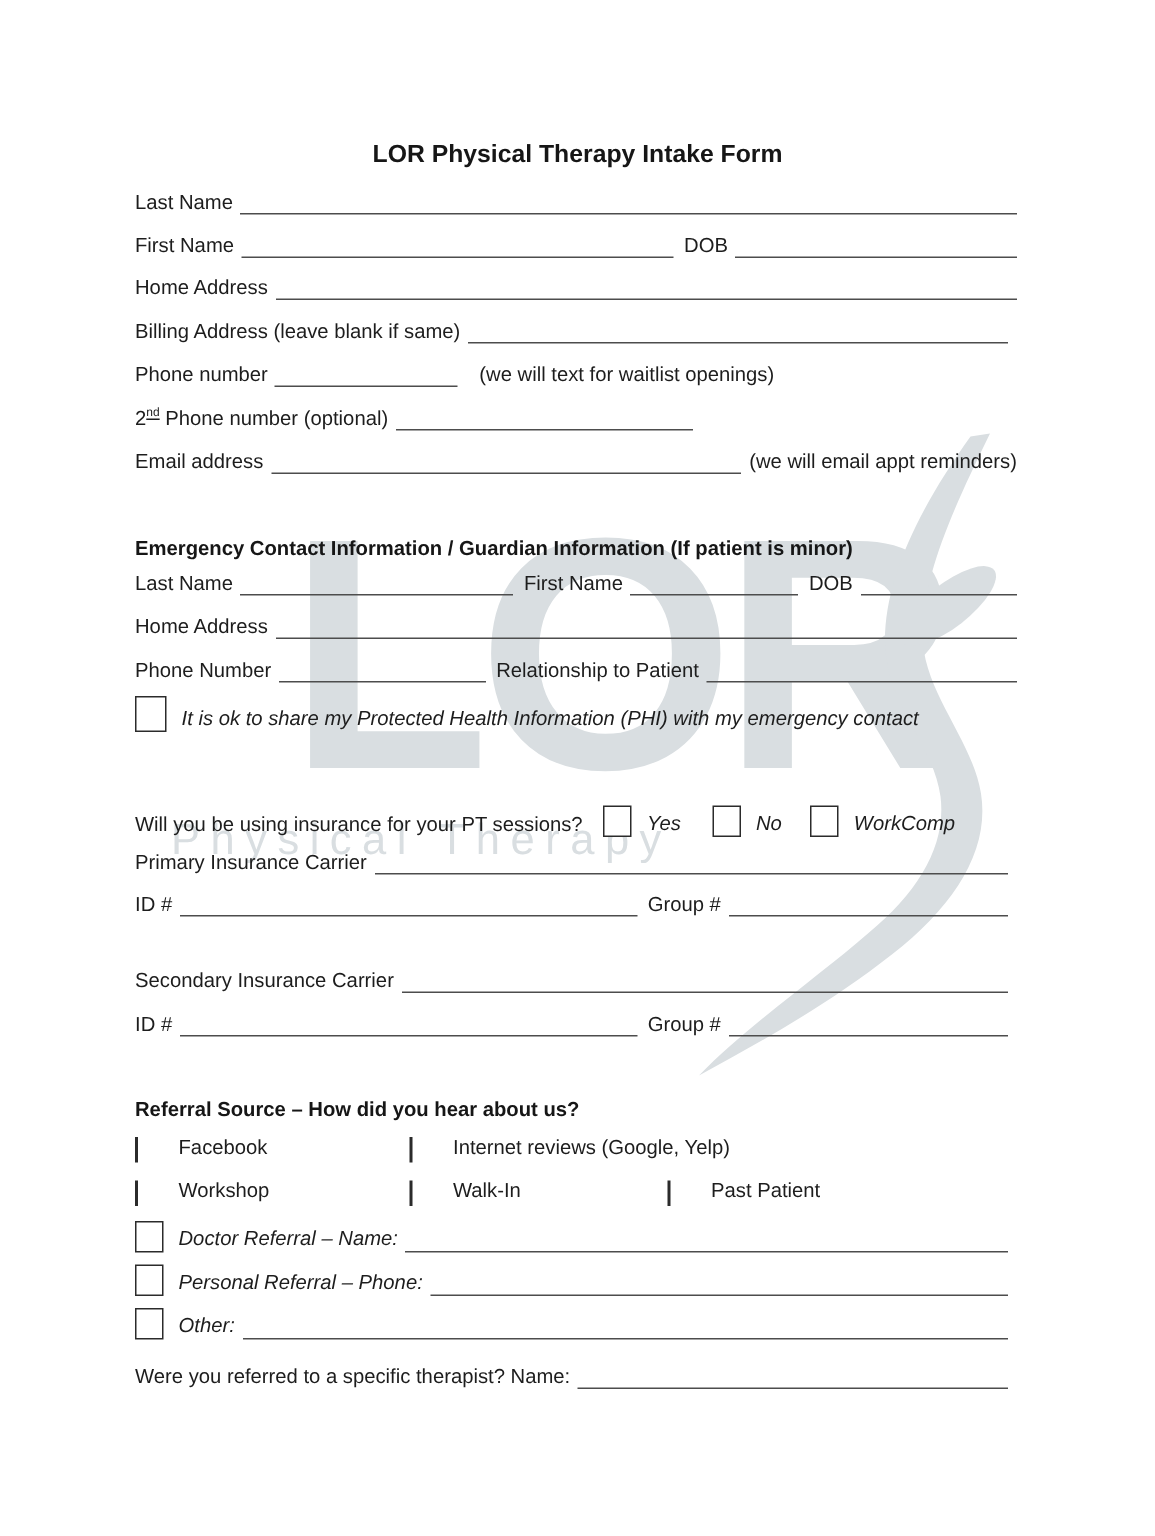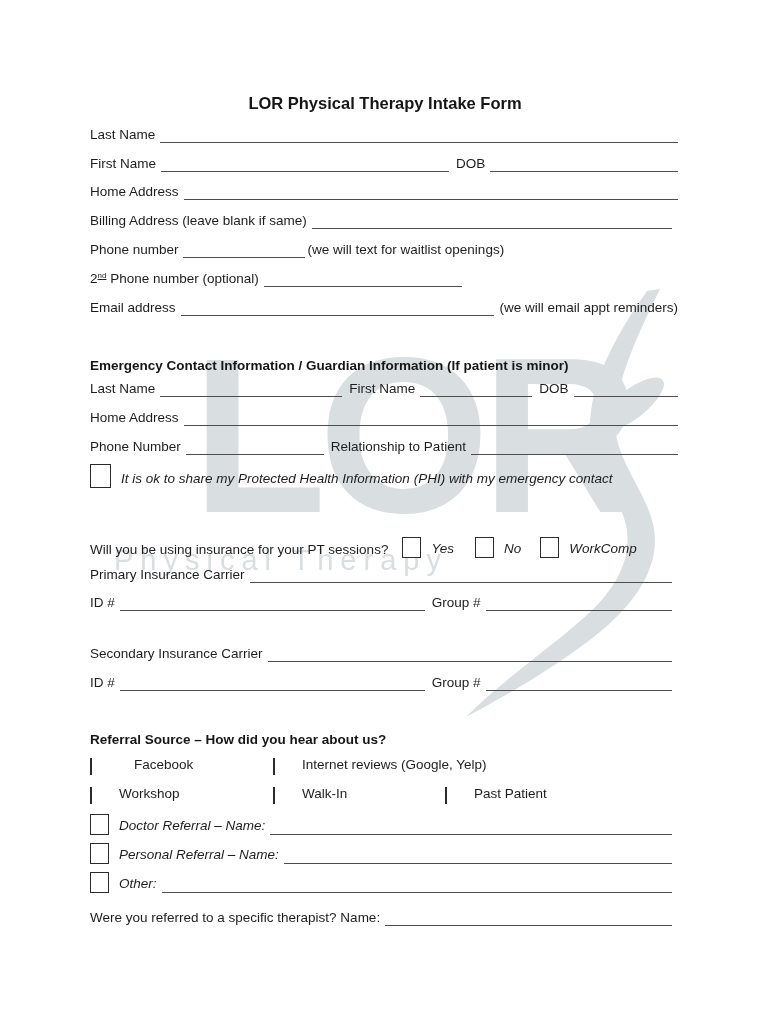--- a/index.html
+++ b/index.html
@@ -34,7 +34,7 @@
   .heading{font-weight:bold;color:#161616;text-align:right;}
   .lbl{flex:0 0 auto;padding-bottom:1px;}
   .lbl2{flex:0 0 auto;margin-left:7px;padding-bottom:1px;}
-  .note{flex:0 0 auto;margin-left:3px;padding-bottom:1px;}
+  .note{flex:0 0 auto;margin-left:15px;padding-bottom:1px;}
   .fl{border-bottom:1.5px solid #4d4d4d;height:14px;margin-left:5px;flex:1 1 auto;}
   .flw{flex:0 0 auto;}
   .cb{

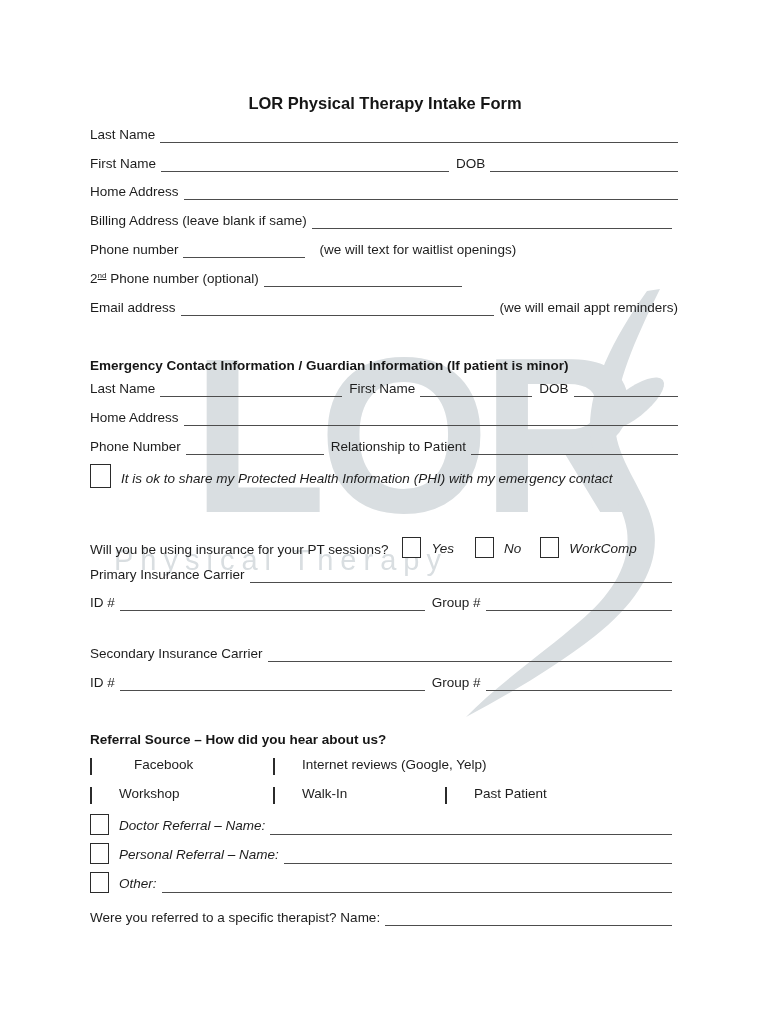--- a/index.html
+++ b/index.html
@@ -176,7 +176,7 @@
 
     <div class="row h22" style="top:752px">
       <span class="abs" style="left:0"><span class="cb"></span></span>
-      <span class="abslbl" style="left:44px">Facebook</span>
+      <span class="abslbl" style="left:29px">Facebook</span>
       <span class="abs" style="left:183px"><span class="cb"></span></span>
       <span class="abslbl" style="left:212px">Internet reviews (Google, Yelp)</span>
     </div>

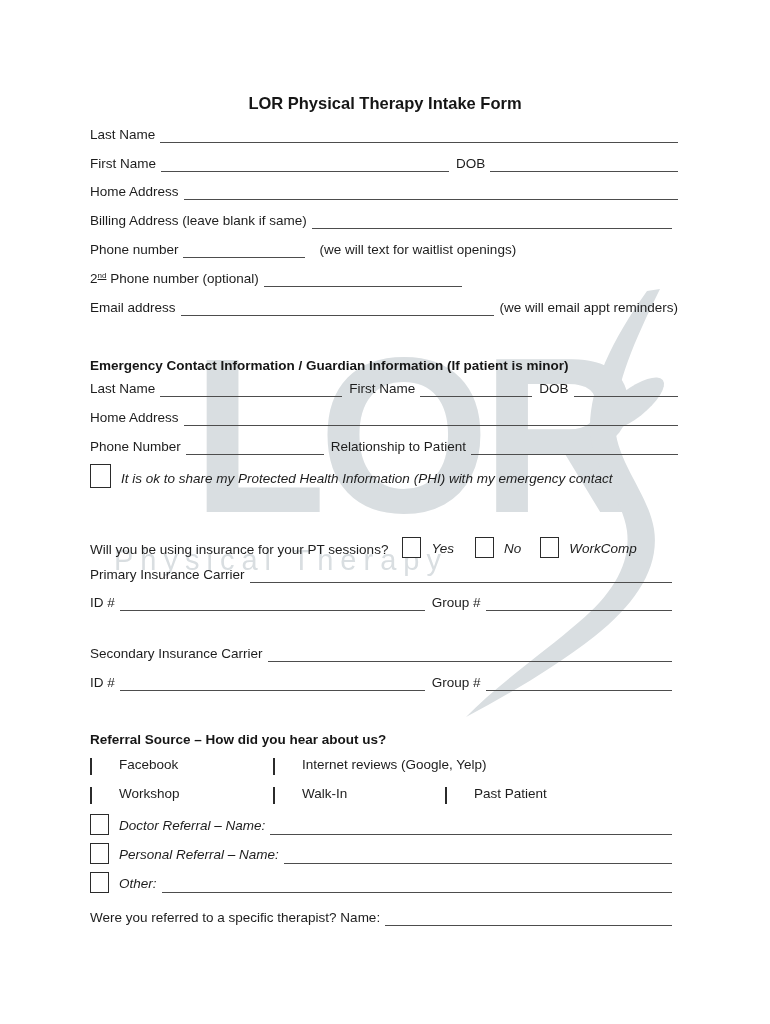--- a/index.html
+++ b/index.html
@@ -198,7 +198,7 @@
 
     <div class="row h22 r98" style="top:842px">
       <span class="cb"></span>
-      <span class="cbl">Personal Referral – Name:</span>
+      <span class="cbl">Personal Referral – Phone:</span>
       <span class="fl"></span>
     </div>
 

